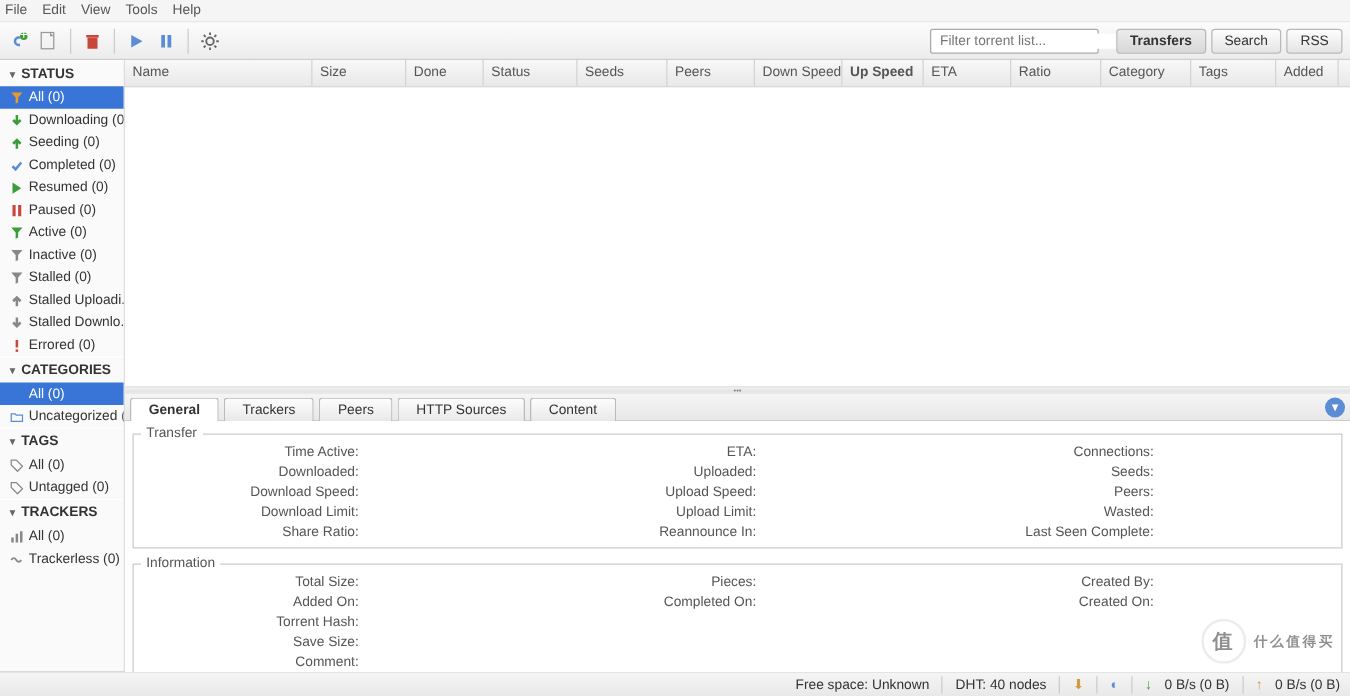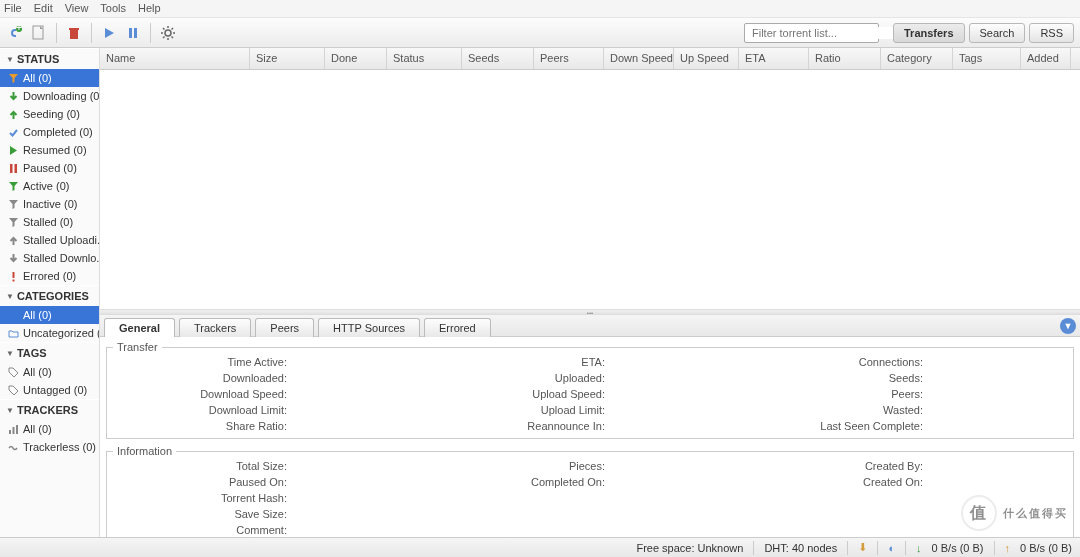--- a/index.html
+++ b/index.html
@@ -287,7 +287,7 @@
         <div class="hcell" style="width: 72px;">Seeds</div>
         <div class="hcell" style="width: 70px;">Peers</div>
         <div class="hcell" style="width: 70px;">Down Speed</div>
-        <div class="hcell" style="width: 65px;">Up Speed</div>
+        <div class="hcell" style="width: 65px; font-weight: bold;">Up Speed</div>
         <div class="hcell" style="width: 70px;">ETA</div>
         <div class="hcell" style="width: 72px;">Ratio</div>
         <div class="hcell" style="width: 72px;">Category</div>

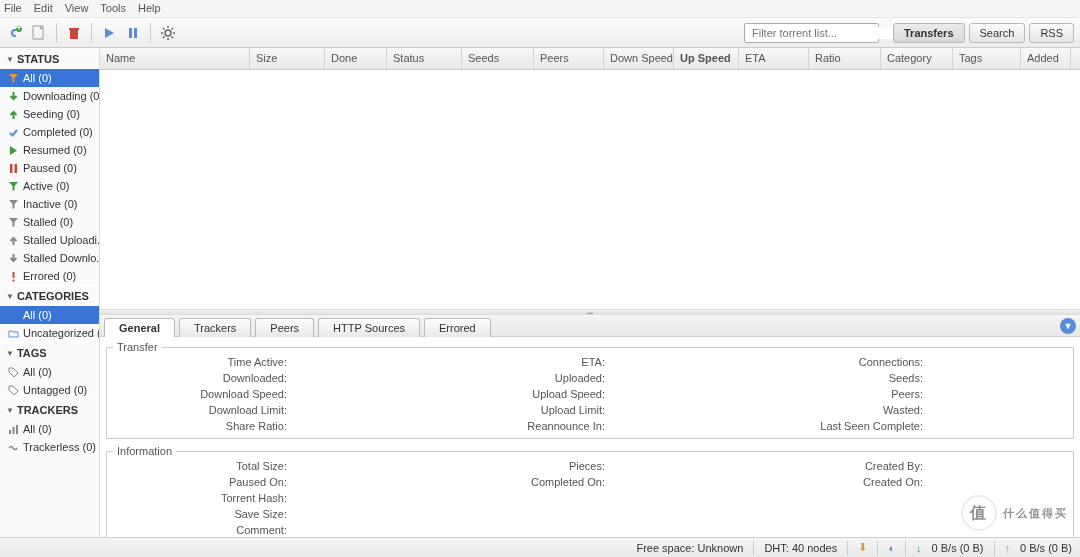--- a/index.html
+++ b/index.html
@@ -301,7 +301,7 @@
       <div class="dtab">Trackers</div>
       <div class="dtab">Peers</div>
       <div class="dtab">HTTP Sources</div>
-      <div class="dtab">Errored</div>
+      <div class="dtab">Content</div>
       <div class="expand-btn">▼</div>
     </div>
     <div class="detail-body">

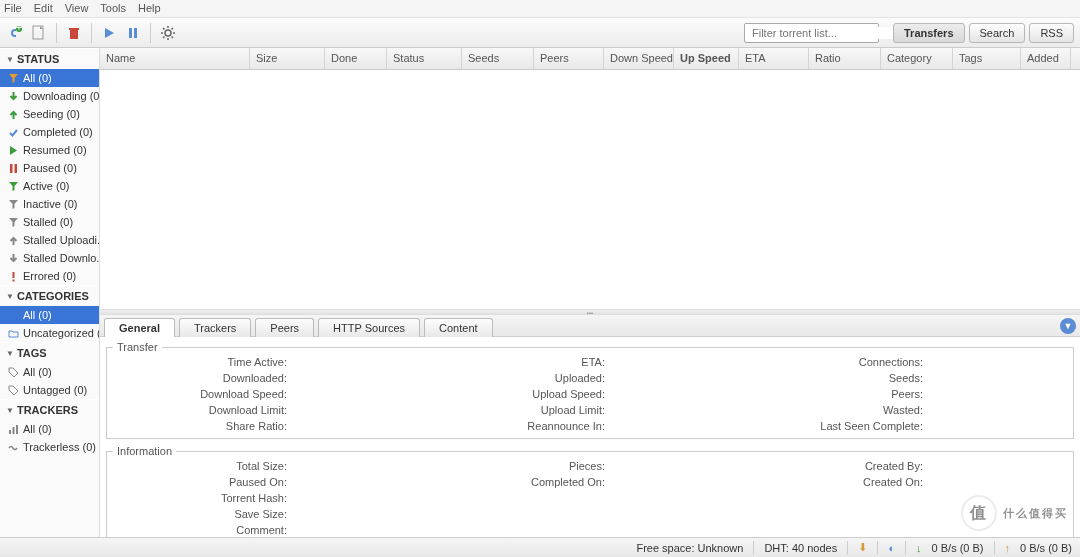--- a/index.html
+++ b/index.html
@@ -349,7 +349,7 @@
             <div></div>
             <div class="lbl">Created By:</div>
             <div></div>
-            <div class="lbl">Paused On:</div>
+            <div class="lbl">Added On:</div>
             <div></div>
             <div class="lbl">Completed On:</div>
             <div></div>

